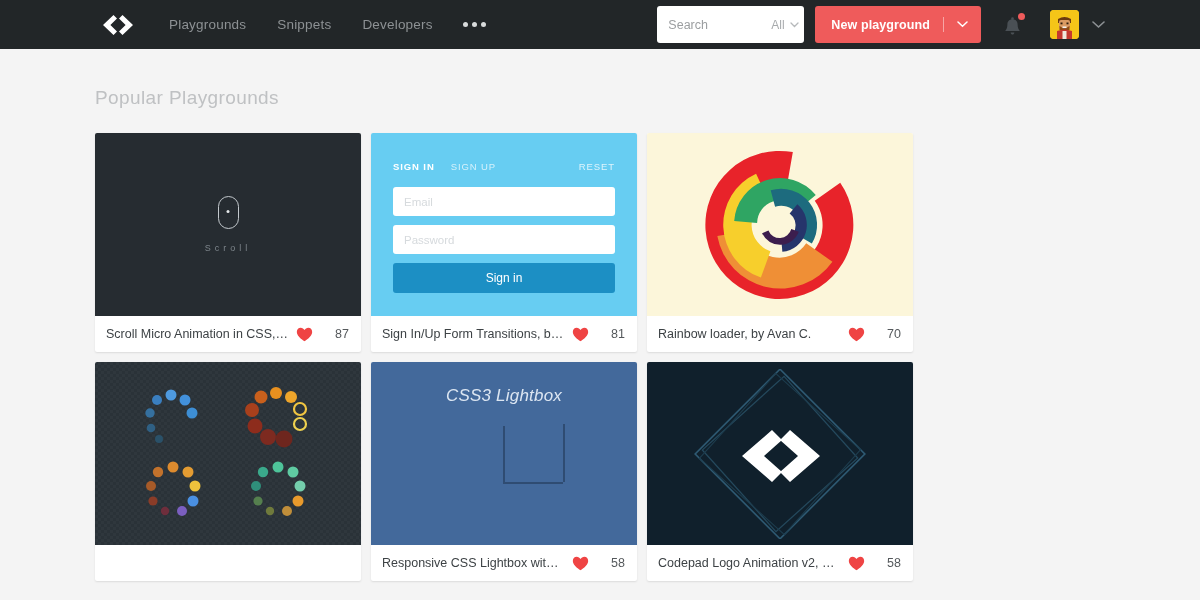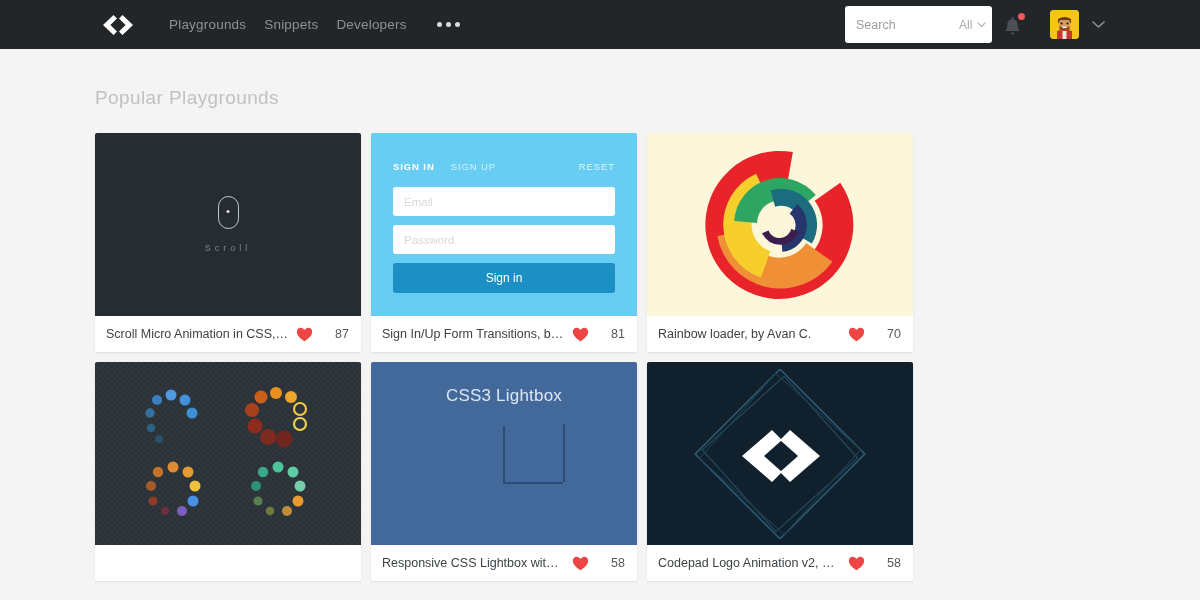--- a/index.html
+++ b/index.html
@@ -22,7 +22,7 @@
     display: flex; align-items: center; height: 49px;
   }
   .logo { width: 46px; height: 30px; display:flex; align-items:center; justify-content:center; margin-right: 28px; }
-  .nav-links { display: flex; align-items: center; gap: 18px; text-align: center; }
+  .nav-links { display: flex; align-items: center; gap: 31px; text-align: center; }
   .nav-link {
     color: #8d9194; font-size: 13.5px; letter-spacing: .2px;
     text-decoration: none; cursor: pointer; white-space: nowrap;

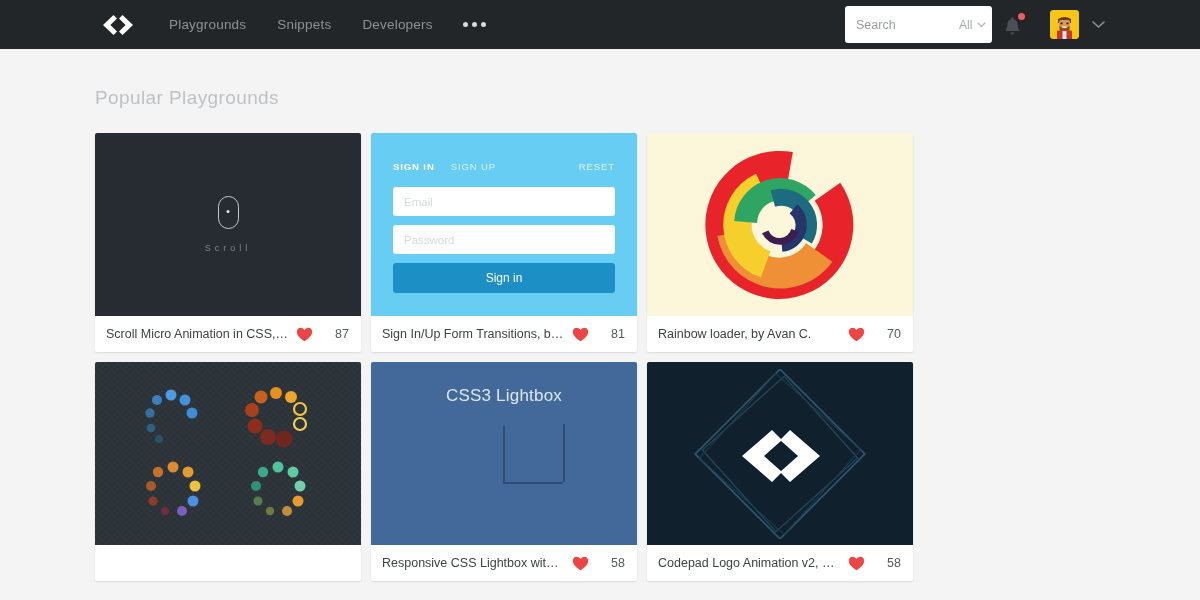--- a/index.html
+++ b/index.html
@@ -185,6 +185,15 @@
         </span>
       </div>
 
+      <div class="btn-new">
+        <span class="btn-new-label">New playground</span>
+        <span class="btn-new-sep"></span>
+        <span class="btn-new-caret">
+          <svg width="11" height="7" viewBox="0 0 11 7">
+            <path d="M1 1 L5.5 5.2 L10 1" stroke="#fff" stroke-width="1.5" fill="none" stroke-linecap="round"></path>
+          </svg>
+        </span>
+      </div>
 
       <div class="bell-wrap">
         <svg width="19" height="21" viewBox="0 0 19 21">

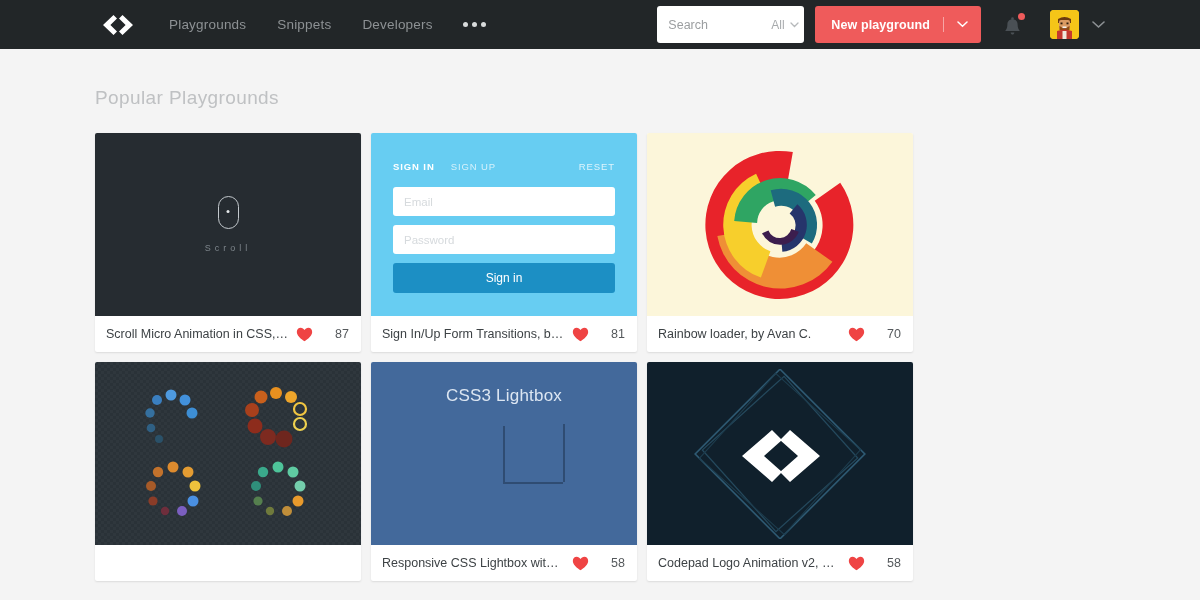--- a/index.html
+++ b/index.html
@@ -134,7 +134,7 @@
 
   
   .t-lightbox { background: #43699b; display: flex; flex-direction: column; align-items: center; }
-  .lb-title { color: #dce6f2; font-size: 17px; margin-top: 24px; font-weight: normal; letter-spacing: .2px; }
+  .lb-title { color: #dce6f2; font-size: 17px; margin-top: 24px; font-weight: normal; letter-spacing: .2px; font-style: italic; }
   .lb-corner {
     width: 60px; height: 58px; margin-top: 20px; margin-left: 58px;
     border-left: 2px solid #2f4c72; border-bottom: 2px solid #2f4c72;

